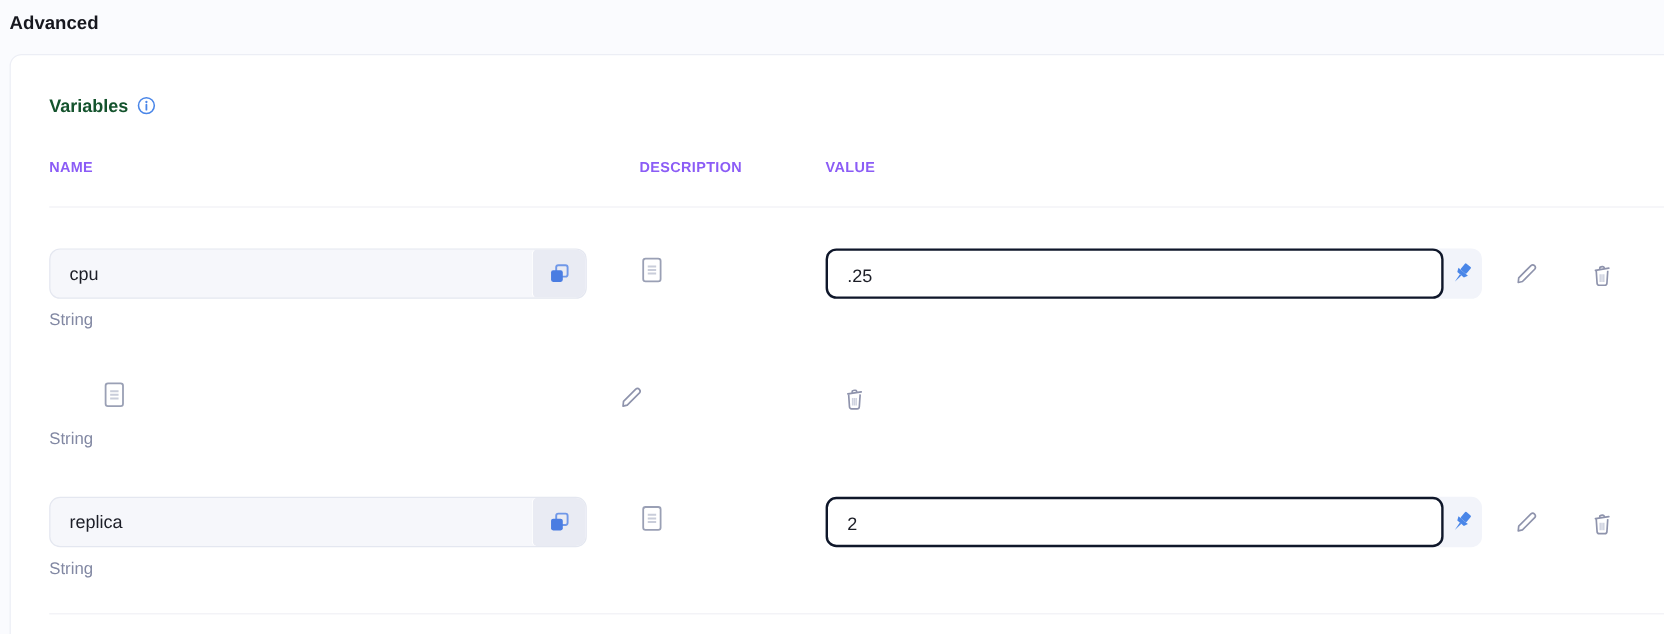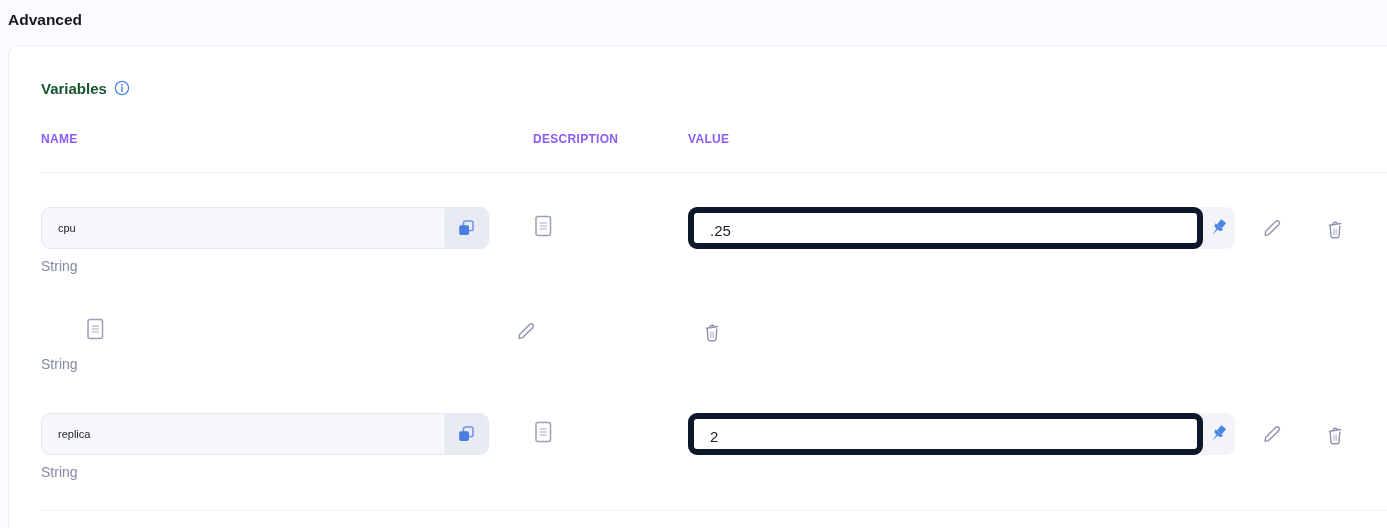--- a/index.html
+++ b/index.html
@@ -53,7 +53,7 @@
   }
   .name-input {
     flex: 1; border: none; background: transparent; outline: none;
-    font-family: inherit; font-size: 11px; color: #1c1e27;
+    font-family: inherit; font-size: 15px; color: #1c1e27;
     padding: 0 12px 0 16px;
   }
   .copy-btn {

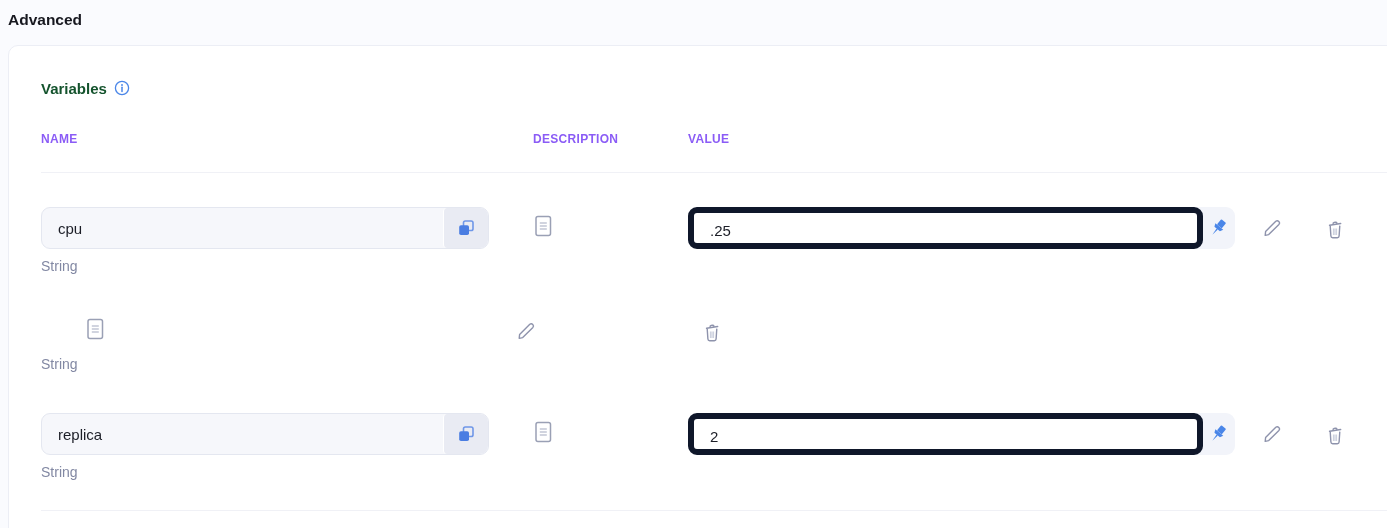--- a/index.html
+++ b/index.html
@@ -78,7 +78,7 @@
     position: absolute; left: 0; top: 0; height: 42px;
     width: calc(100% - 32px);
     background: #ffffff;
-    border: 6px solid #0f172a;
+    border: 2px solid #0f172a;
     border-radius: 9px;
     outline: none;
     font-family: inherit; font-size: 15px; color: #1c1e27;

